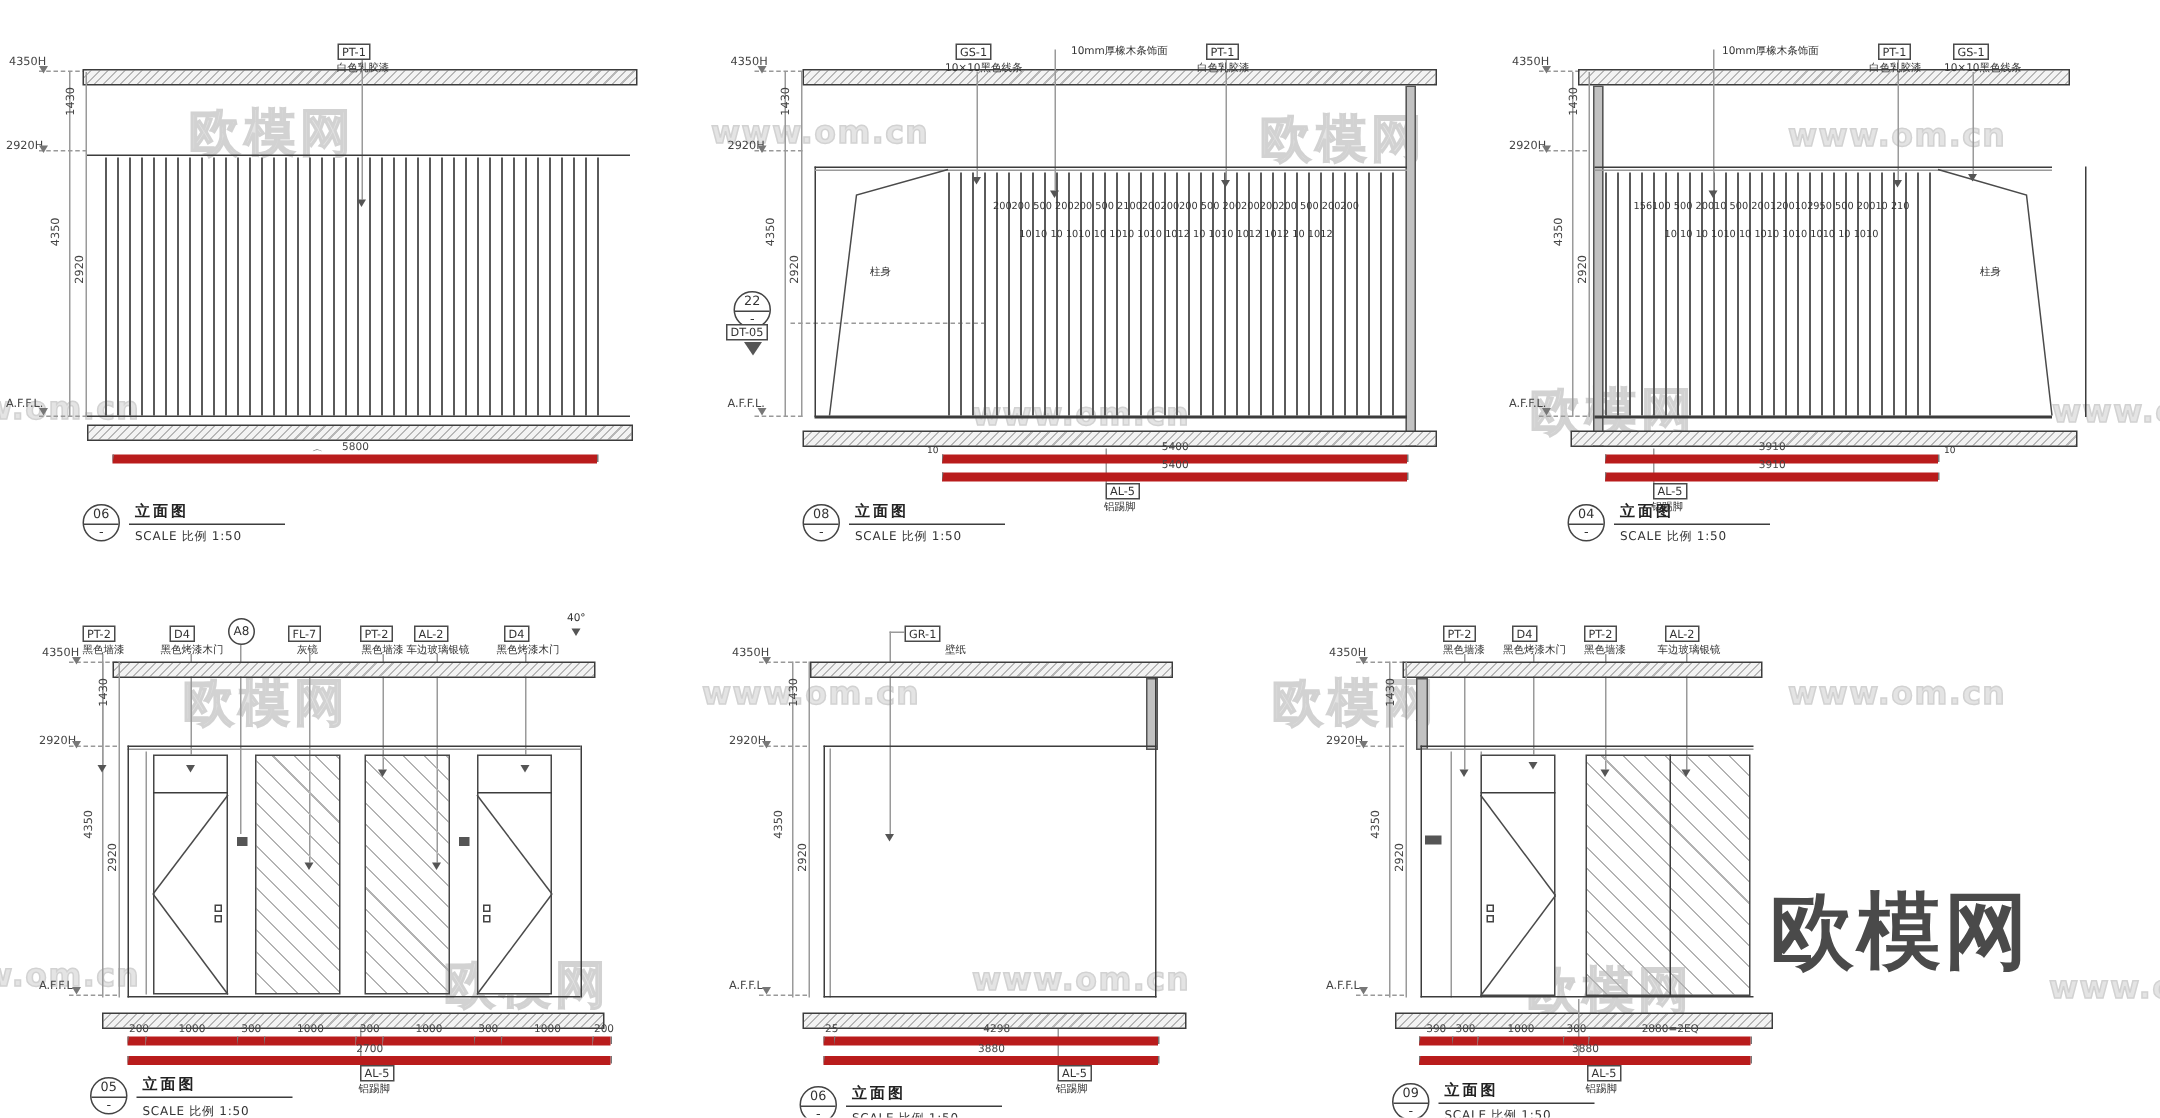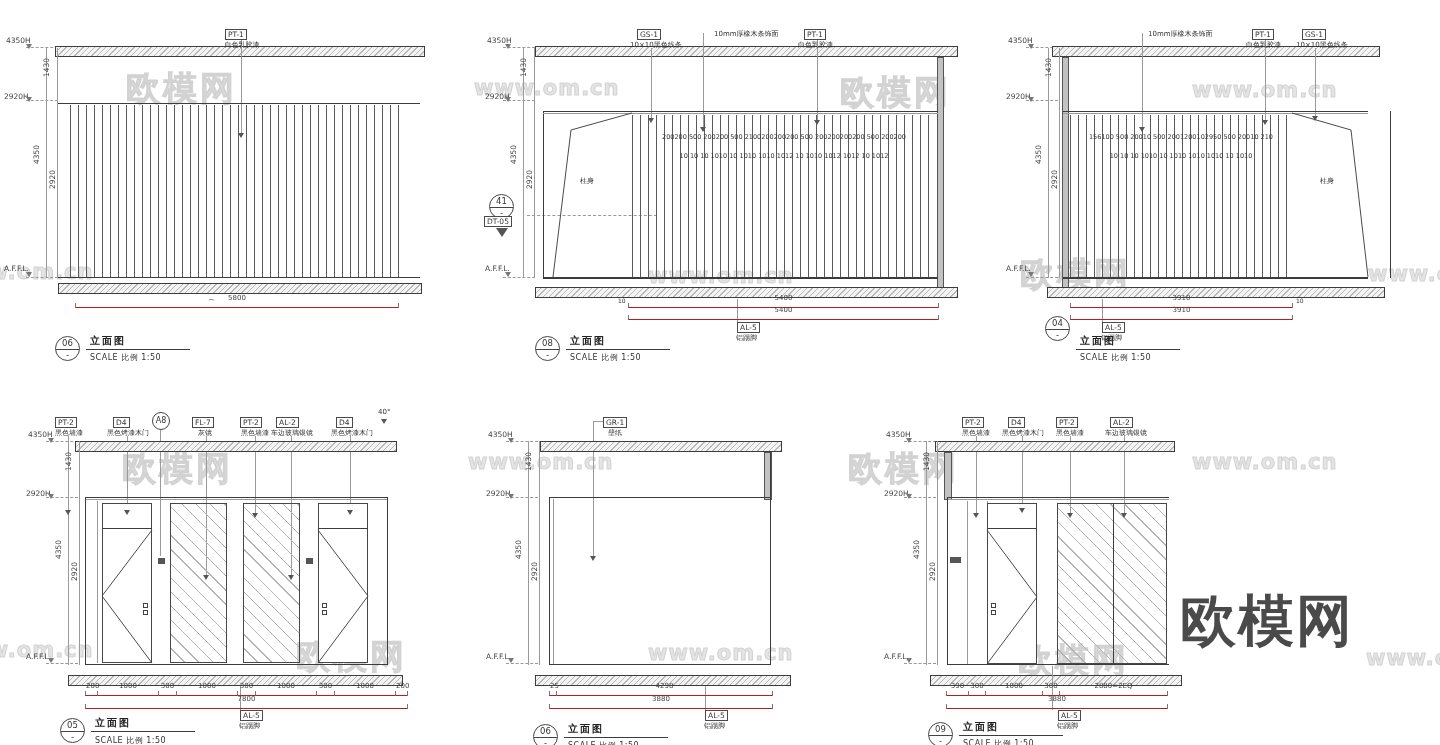--- a/index.html
+++ b/index.html
@@ -162,7 +162,7 @@
     <div class="dashl" style="left:503px;top:277px;width:32px"></div>
 
     <div class="tc" style="left:489px;top:194px">
-      <span class="n">41</span>
+      <span class="n">22</span>
       <span class="d">-</span>
     </div>
     <div class="box" style="left:484px;top:216px">DT-05</div>

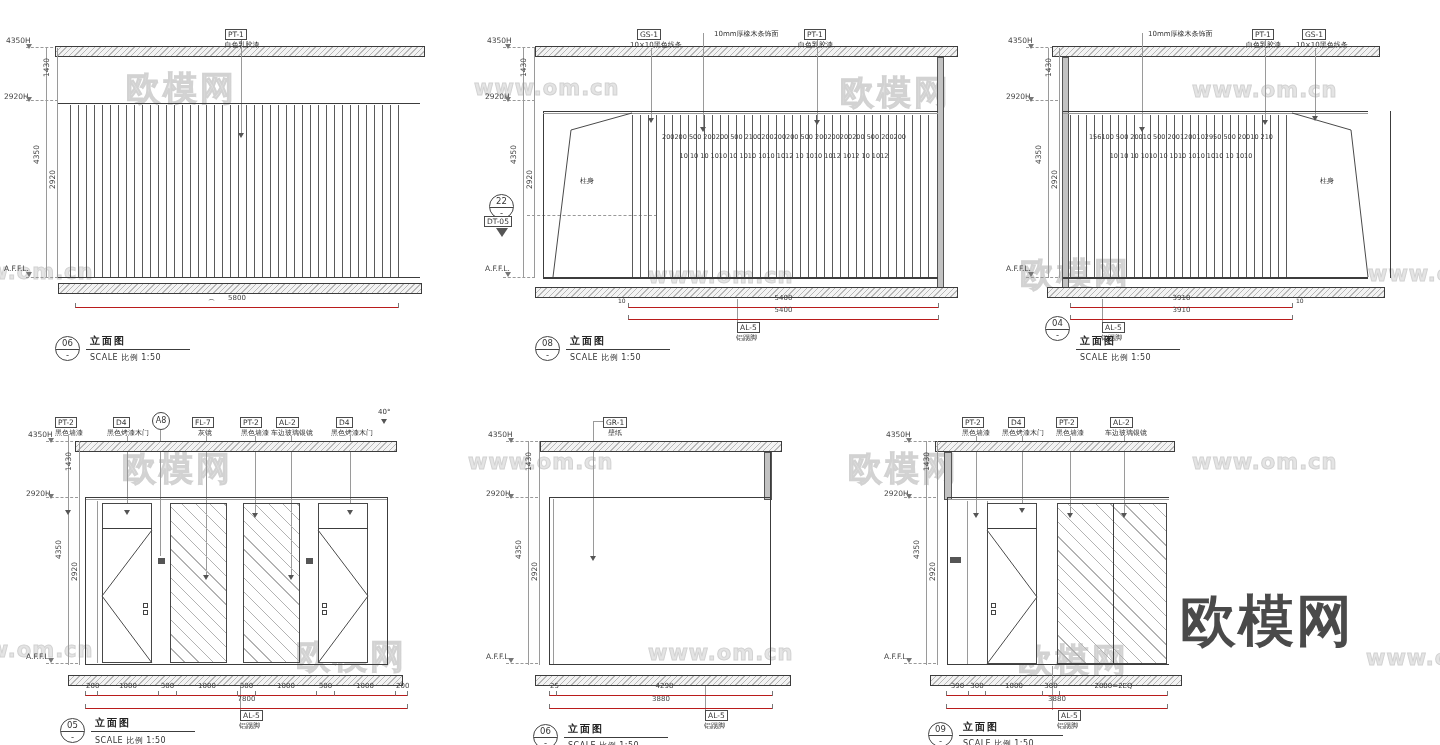--- a/index.html
+++ b/index.html
@@ -46,7 +46,7 @@
            border-right:3px solid transparent; border-top:5px solid #777; z-index:4; }
 
   .dimrow { position:absolute; display:flex; height:5px; border-right:1px solid #777; z-index:4; }
-  .seg    { position:relative; border-left:1px solid #777; border-bottom:1px solid #b91c1c; }
+  .seg    { position:relative; border-left:1px solid #777; border-bottom:6px solid #b91c1c; }
   .seg > span { position:absolute; top:-9px; left:0; width:100%; text-align:center;
                 font-size:7px; color:#444; white-space:nowrap; }
 

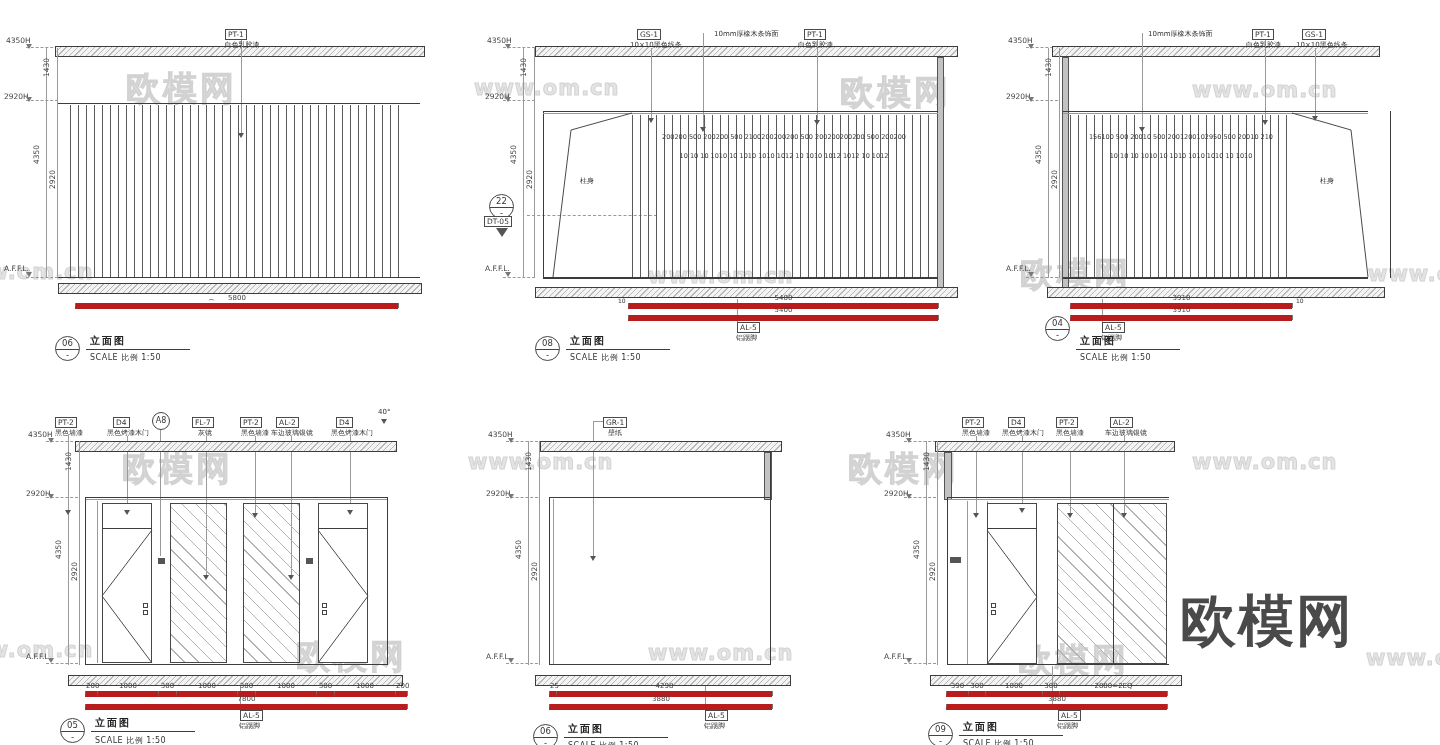--- a/index.html
+++ b/index.html
@@ -267,7 +267,7 @@
     <div class="box" style="left:1102px;top:322px">AL-5</div>
     <div class="note" style="left:1101px;top:333px">铝踢脚</div>
 
-    <div class="tc" style="left:1045px;top:316px">
+    <div class="tc" style="left:1045px;top:336px">
       <span class="n">04</span>
       <span class="d">-</span>
     </div>

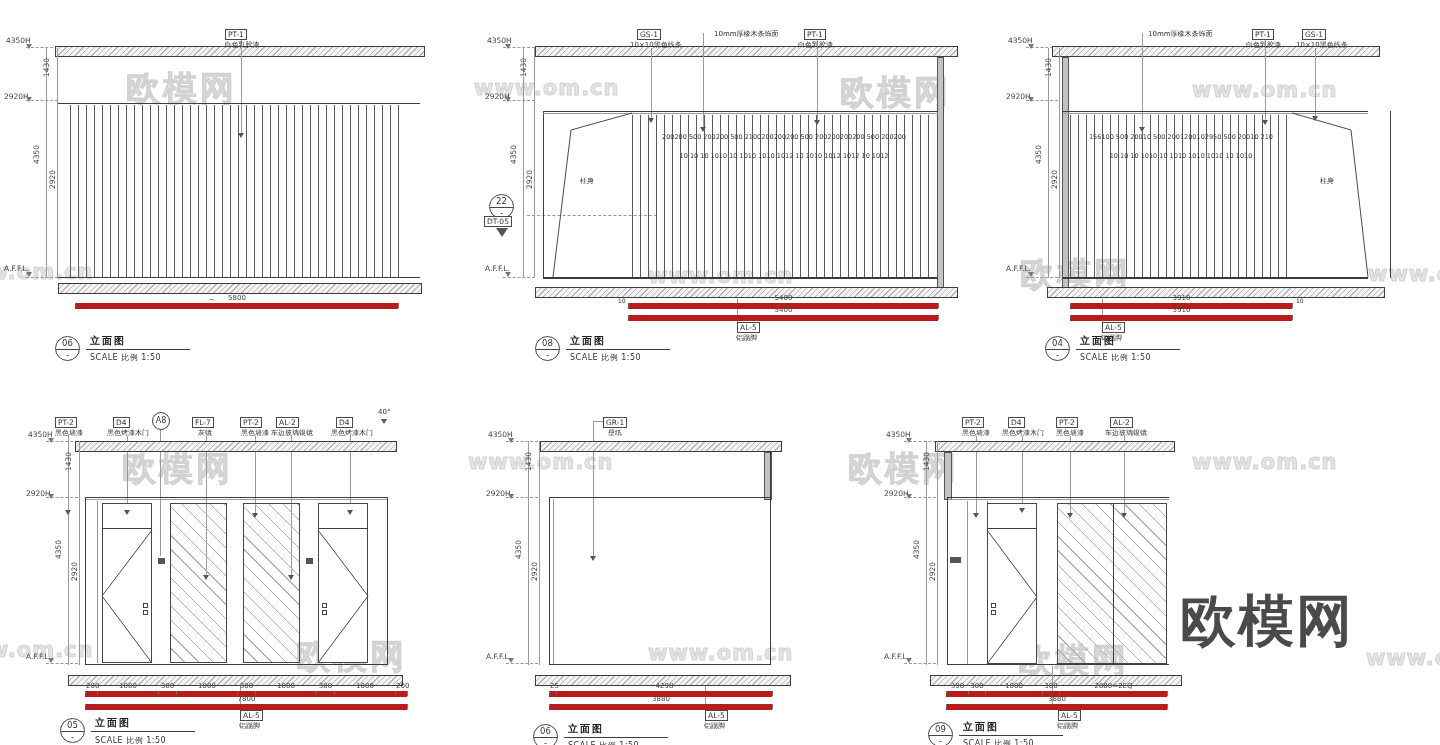--- a/index.html
+++ b/index.html
@@ -406,7 +406,7 @@
 
   <div>
     <div class="box" style="left:603px;top:417px">GR-1</div>
-    <div class="note noteC" style="left:603px;top:428px;width:24px">壁纸</div>
+    <div class="note noteC" style="left:625px;top:428px;width:24px">壁纸</div>
     <div class="vl2" style="left:593px;top:421px;height:135px"></div>
     <div class="hl2" style="left:593px;top:421px;width:10px"></div>
     <div class="arr" style="left:590px;top:556px"></div>

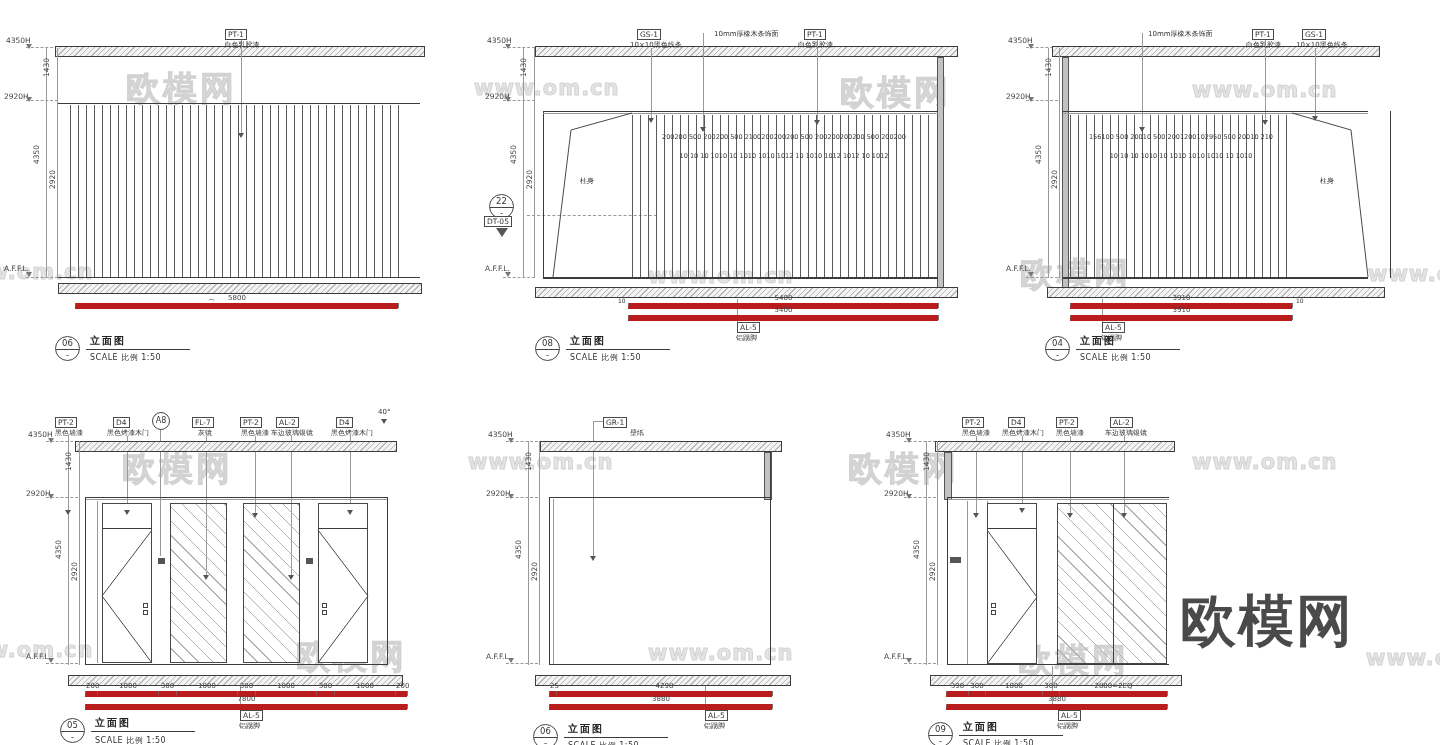--- a/index.html
+++ b/index.html
@@ -388,7 +388,7 @@
     </div>
     <div class="dimrow" style="left:85px;top:704px">
       <div class="seg" style="width:322px">
-          <span>7800</span>
+          <span>2700</span>
         </div>
     </div>
     <div class="vl2" style="left:240px;top:686px;height:24px"></div>

